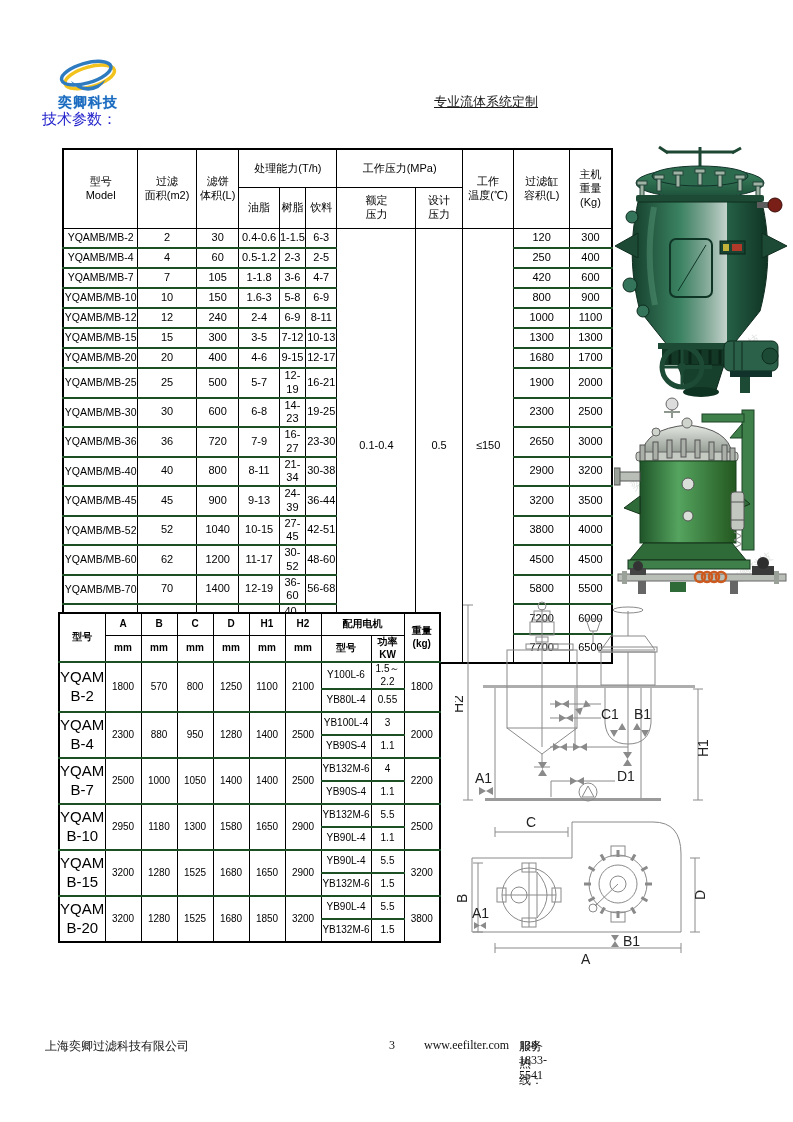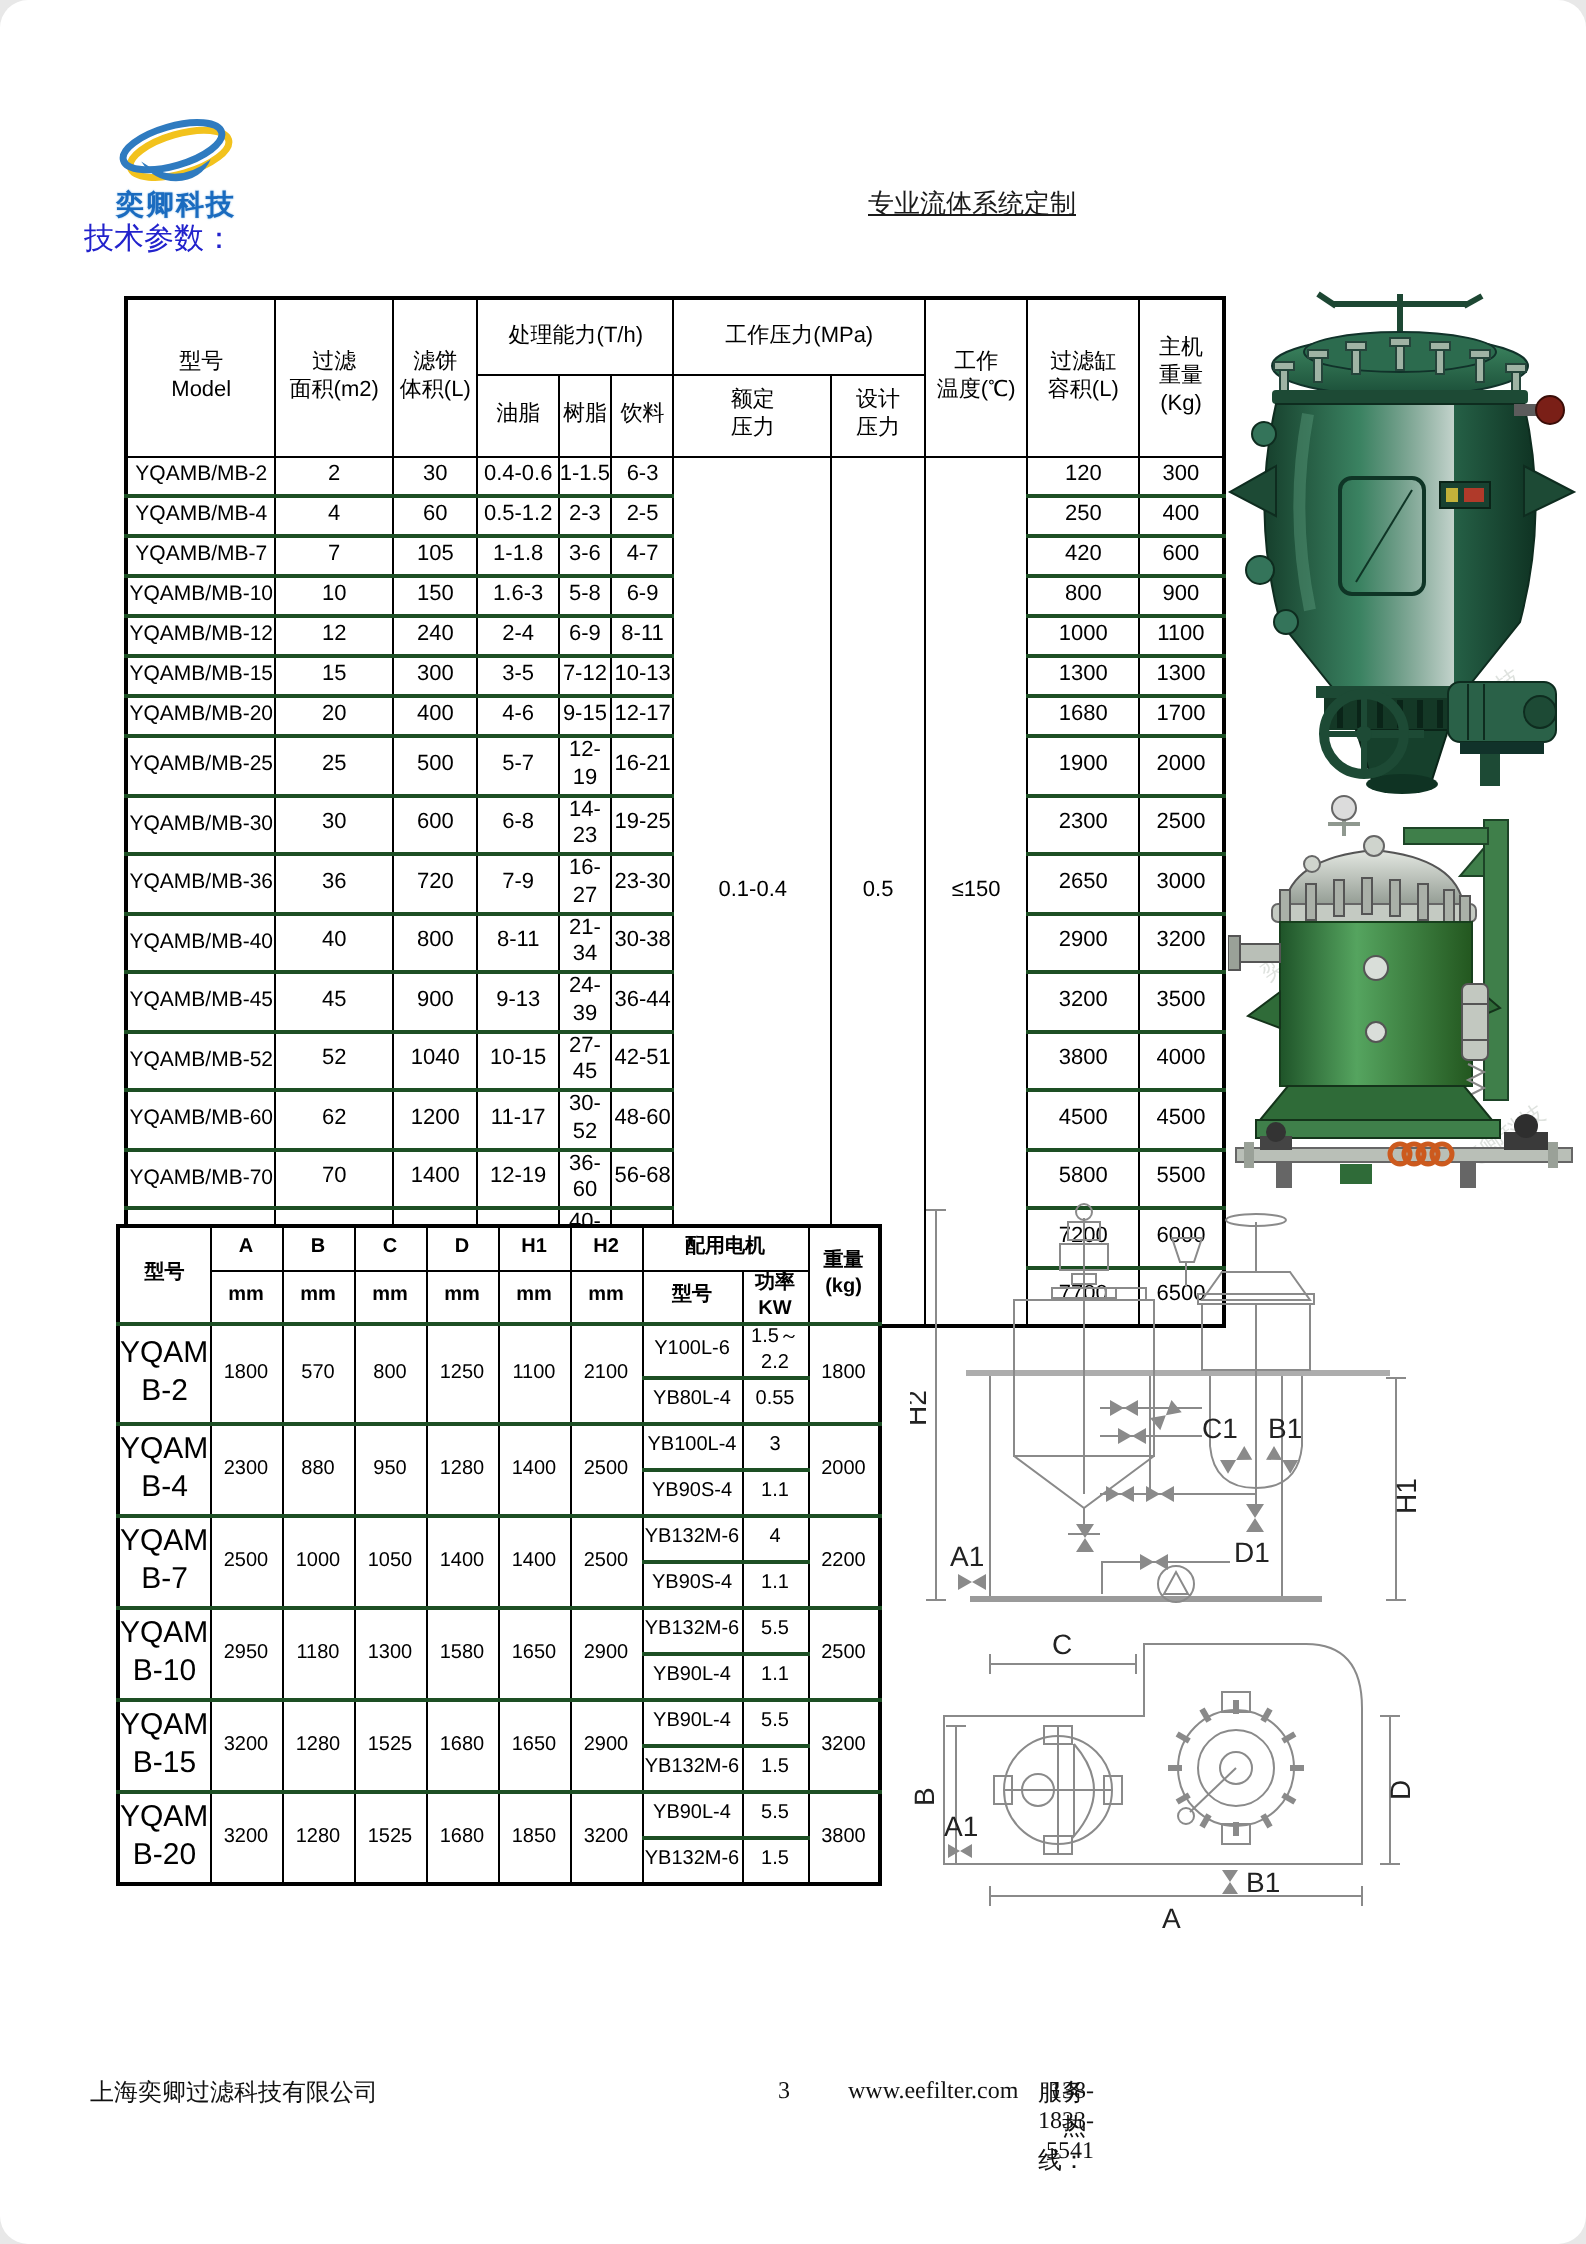--- a/index.html
+++ b/index.html
@@ -4,7 +4,7 @@
 <style>
   html,body { margin:0; padding:0; background:#e8e8e8; }
   .page { position:relative; width:793px; height:1122px; background:#ffffff; margin:0 auto;
-          overflow:hidden; font-family:"Liberation Sans", sans-serif; color:#000;border-radius:14px; }
+          overflow:hidden; font-family:"Liberation Sans", sans-serif; color:#000; }
 
   
   .logo { position:absolute; left:50px; top:54px; width:76px; text-align:center; }

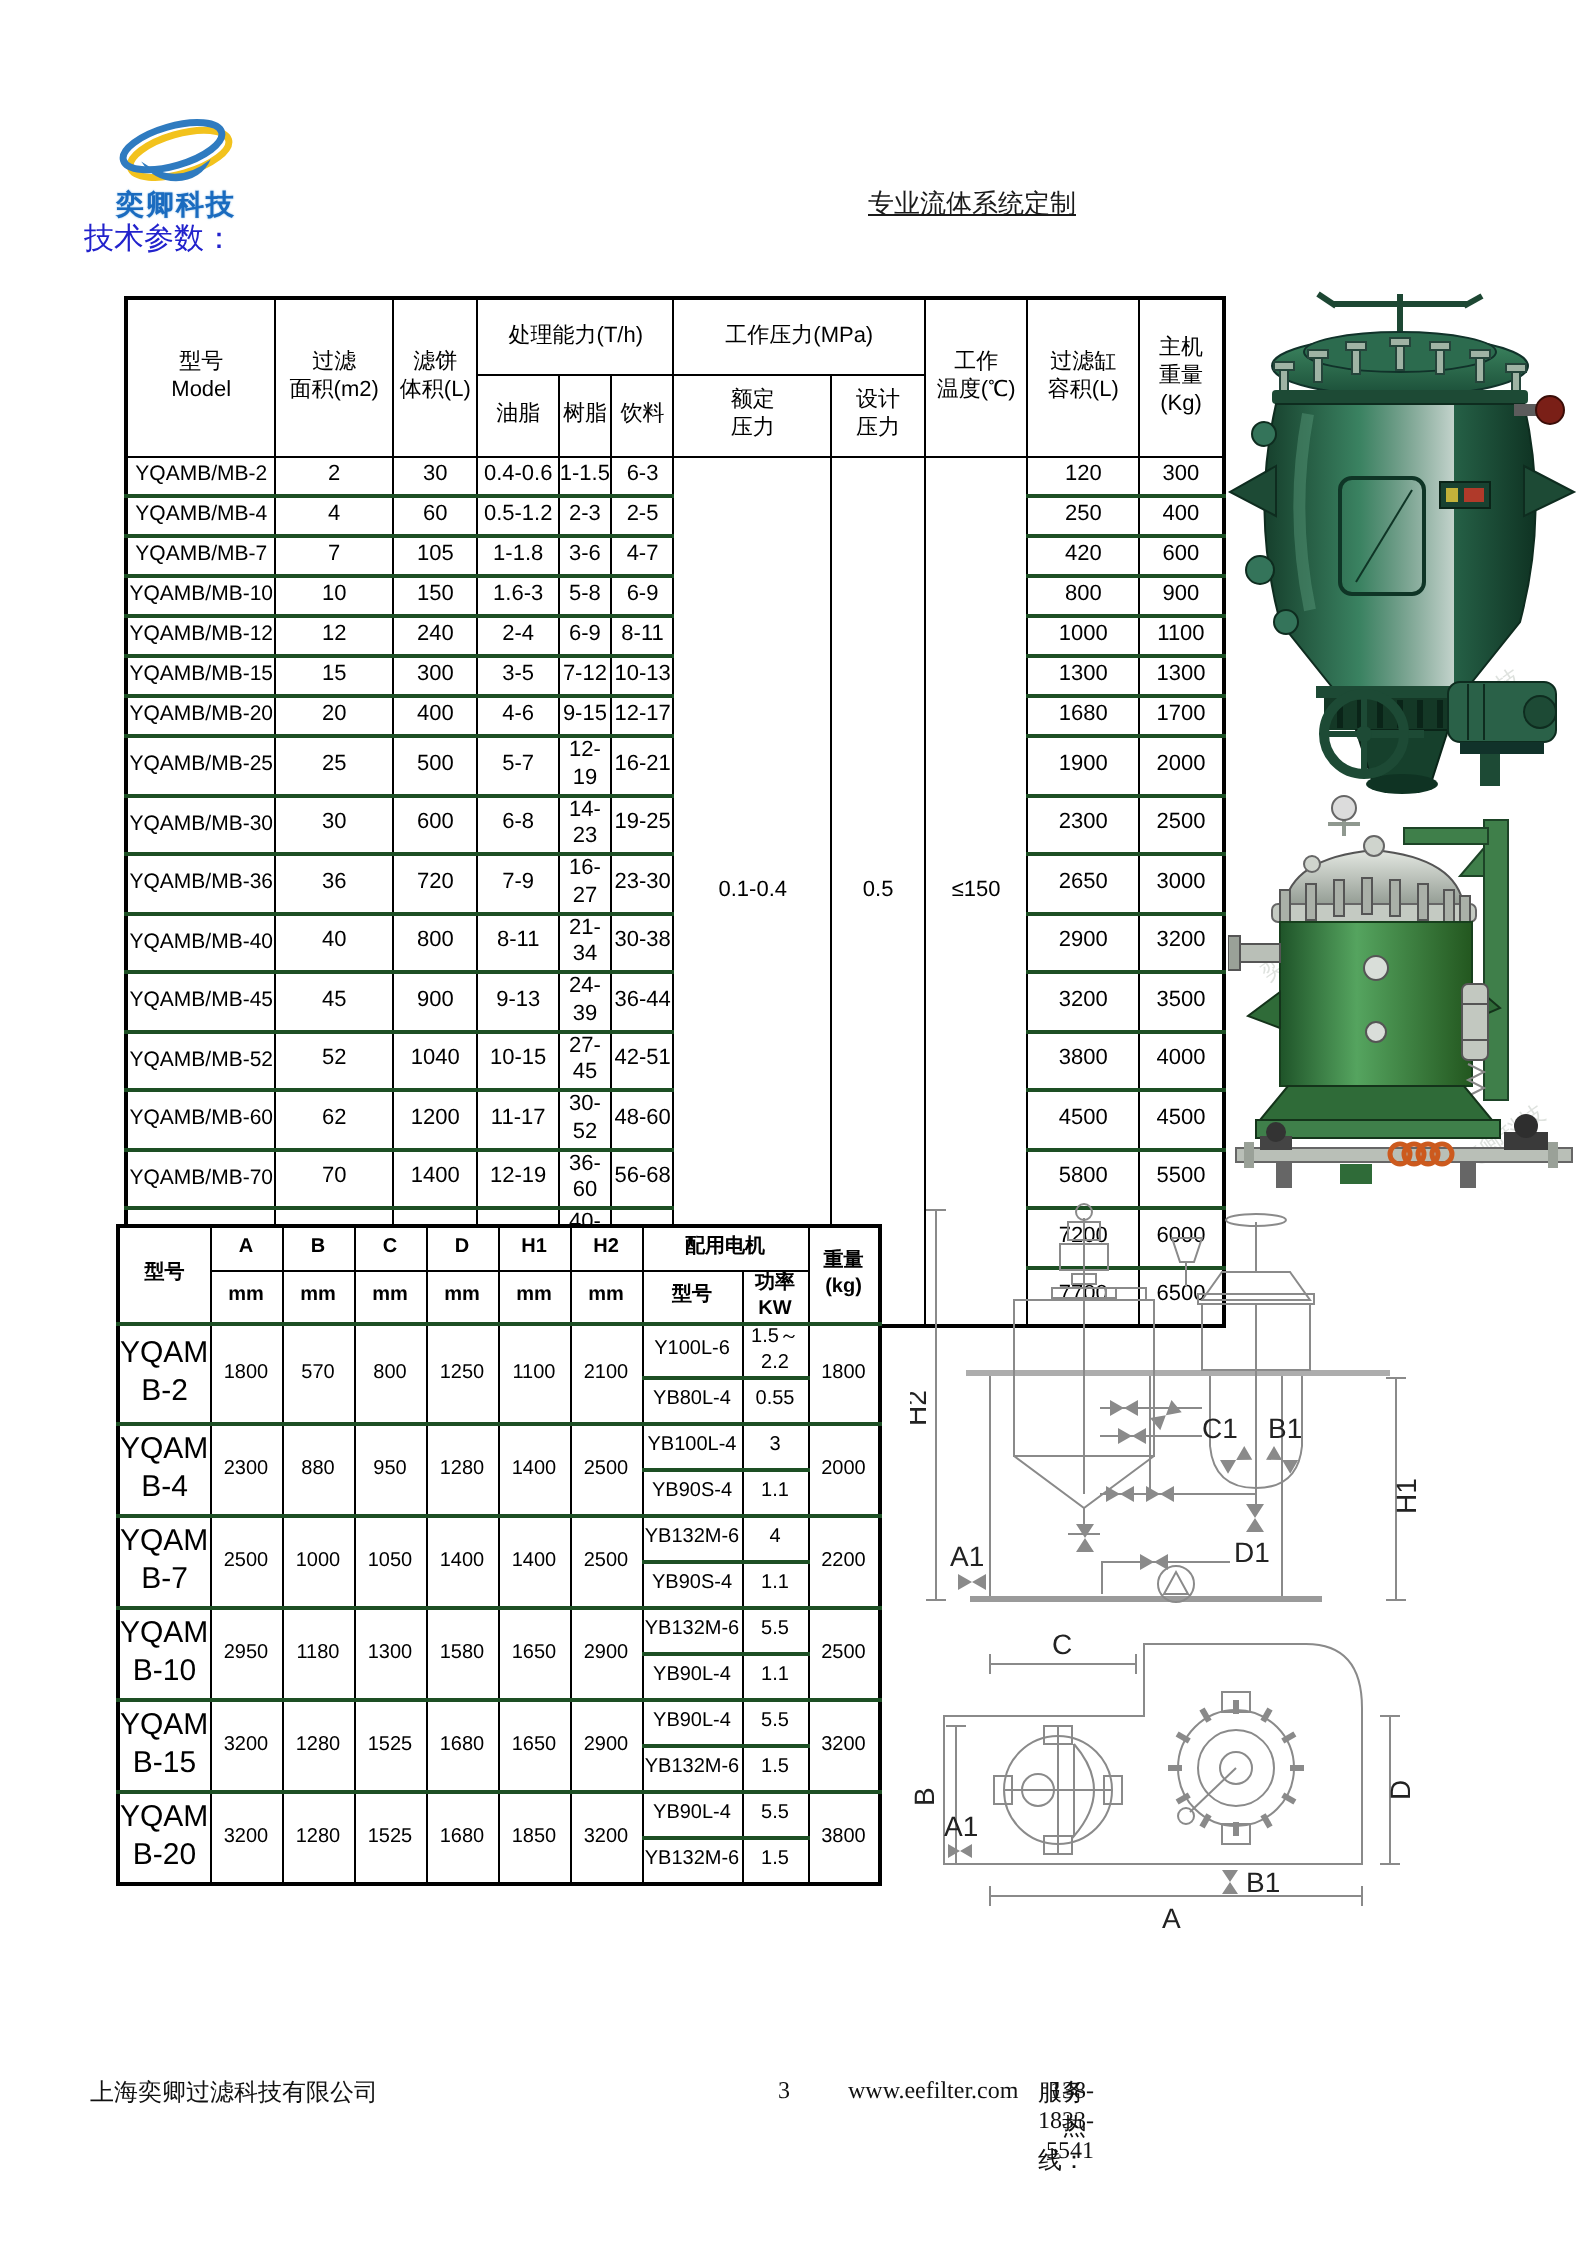--- a/index.html
+++ b/index.html
@@ -43,7 +43,7 @@
 
   
   .footer { position:absolute; left:0; top:1038px; width:793px; height:20px;
-            font-family:"Liberation Serif", serif; font-size:12px; color:#111;text-align:right; }
+            font-family:"Liberation Serif", serif; font-size:12px; color:#111; }
   .footer span { position:absolute; top:0; }
   .f-company { left:45px; }
   .f-page    { left:389px; }

